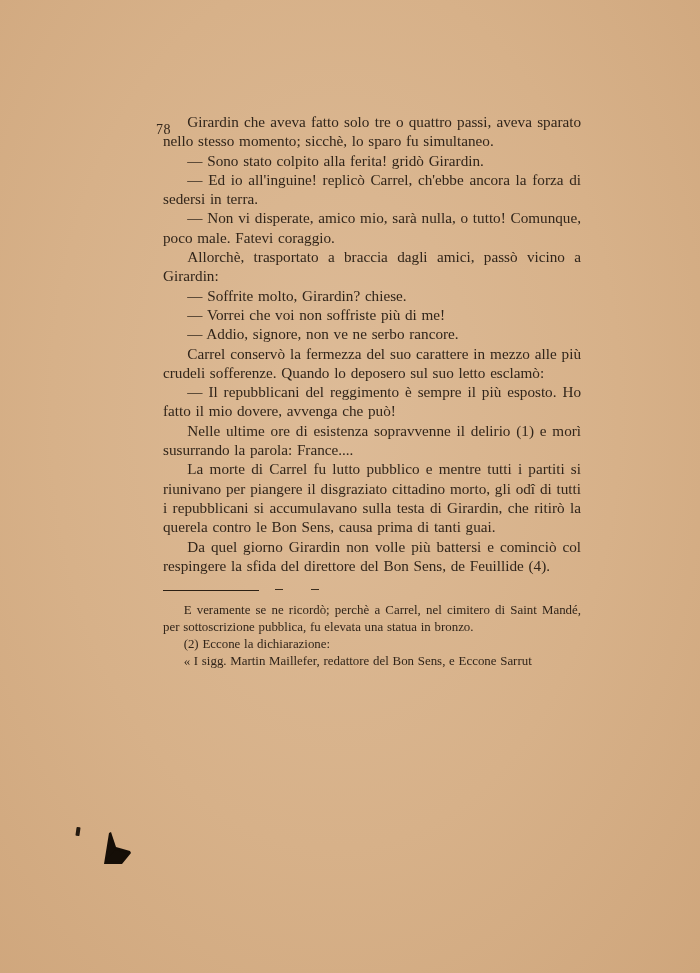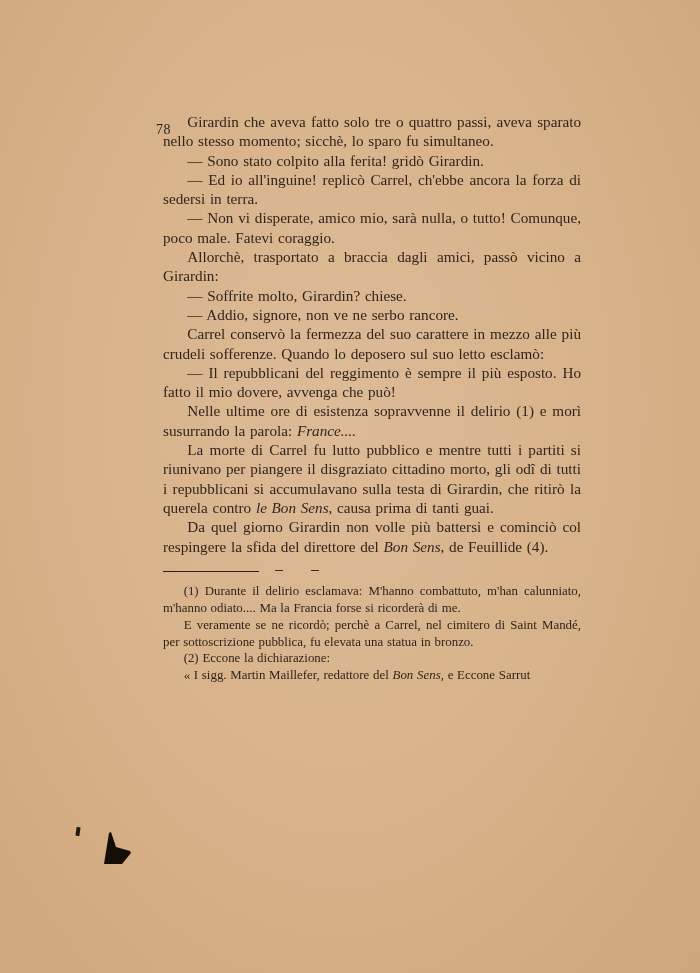--- a/index.html
+++ b/index.html
@@ -73,6 +73,7 @@
   <p><span>— Non vi disperate, amico mio, sarà nulla, o tutto! Comunque, poco male. Fatevi coraggio.</span></p>
   <p><span>Allorchè, trasportato a braccia dagli amici, passò vicino a Girardin:</span></p>
   <p><span>— Soffrite molto, Girardin? chiese.</span></p>
+  <p><span>— Vorrei che voi non soffriste più di me!</span></p>
   <p><span>— Addio, signore, non ve ne serbo rancore.</span></p>
   <p><span>Carrel conservò la fermezza del suo carattere in mezzo alle più crudeli sofferenze. Quando lo deposero sul suo letto esclamò:</span></p>
   <p><span>— Il repubblicani del reggimento è sempre il più esposto. Ho fatto il mio dovere, avvenga che può!</span></p>

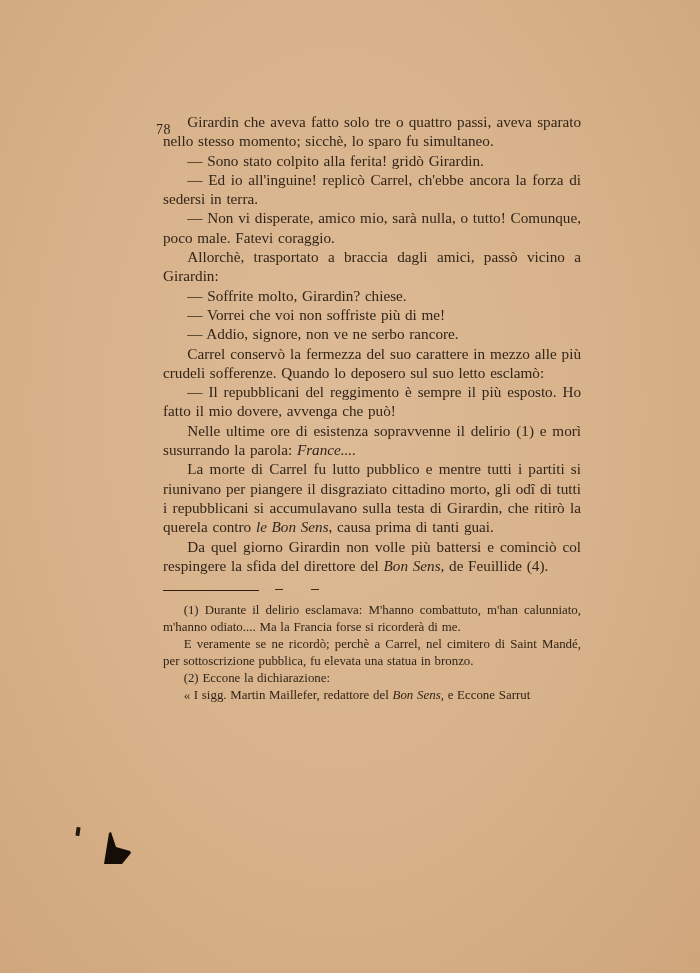--- a/index.html
+++ b/index.html
@@ -28,7 +28,7 @@
     line-height:19.3px;
     word-spacing:0.06em;
   }
-  .italic{font-style:italic;}
+  .italic{}
   .footnote-sep{
     width:96px;height:0;
     border-top:1.6px solid #2c2014;

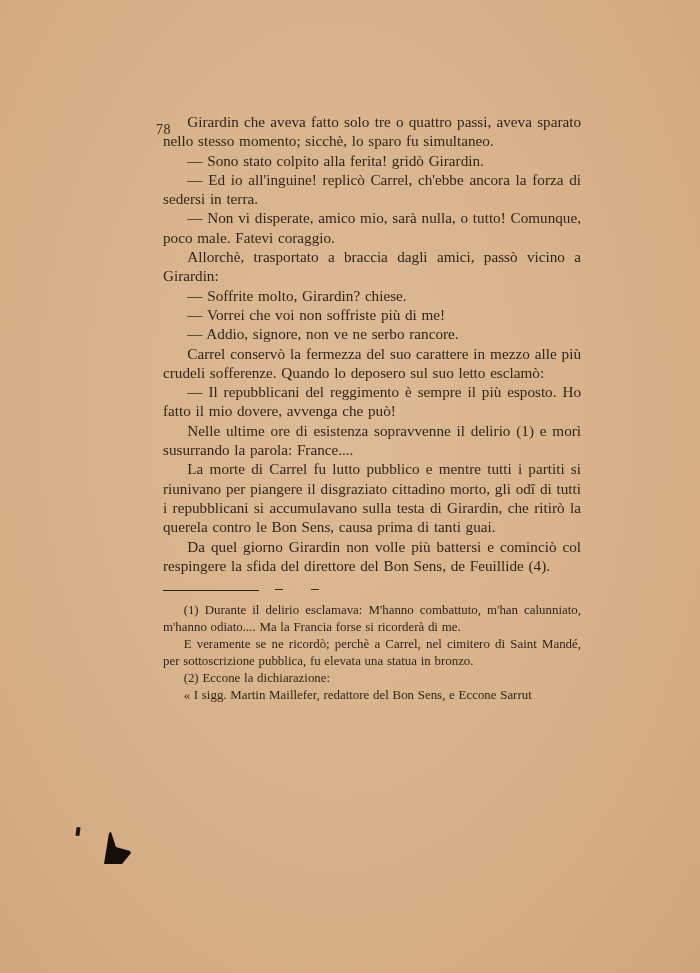--- a/index.html
+++ b/index.html
@@ -87,7 +87,6 @@
   </div>
 
   <div class="footnotes">
-    <p><span>(1) Durante il delirio esclamava: M'hanno combattuto, m'han calunniato, m'hanno odiato.... Ma la Francia forse si ricorderà di me.</span></p>
     <p><span>E veramente se ne ricordò; perchè a Carrel, nel cimitero di Saint Mandé, per sottoscrizione pubblica, fu elevata una statua in bronzo.</span></p>
     <p><span>(2) Eccone la dichiarazione:</span></p>
     <p><span>« I sigg. Martin Maillefer, redattore del </span><span class="italic">Bon Sens</span><span>, e Eccone Sarrut</span></p>

